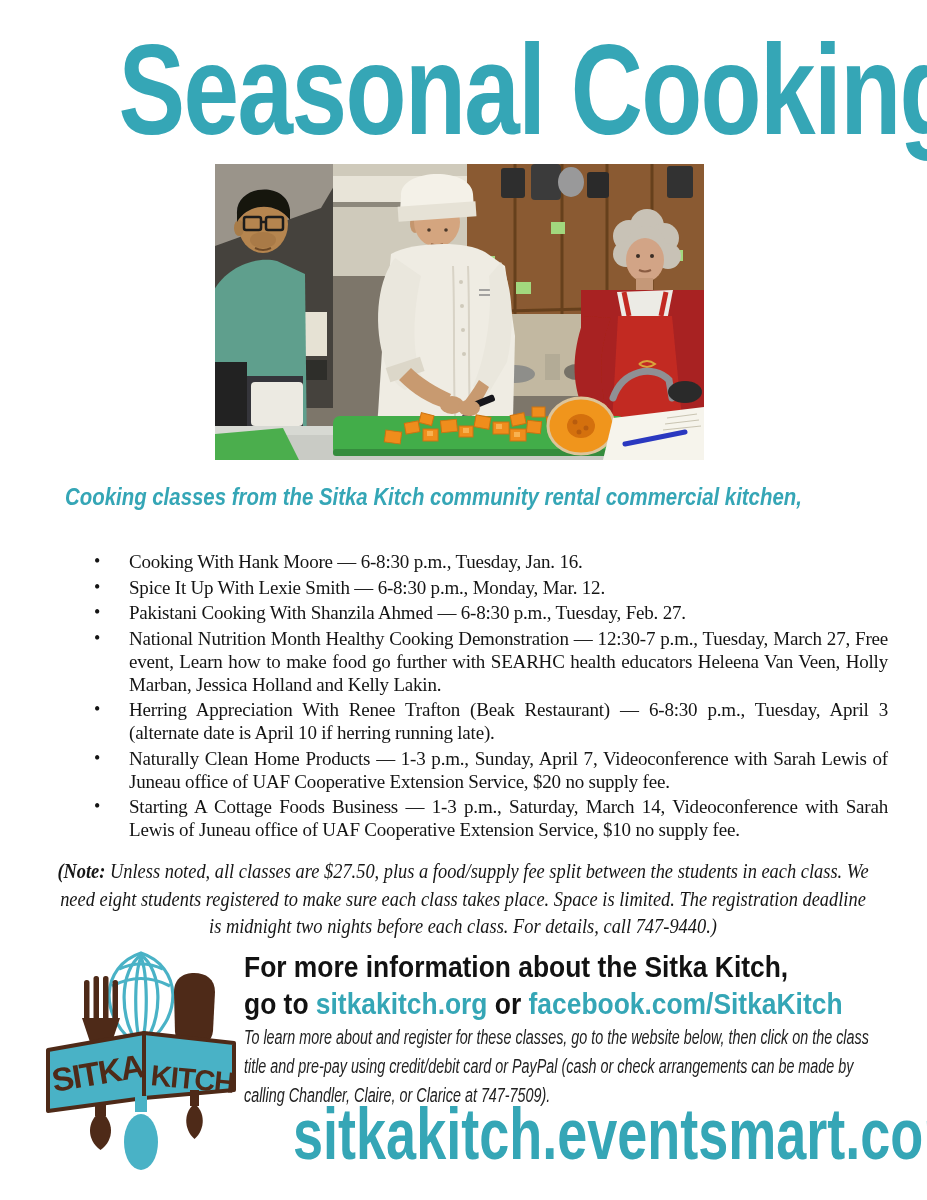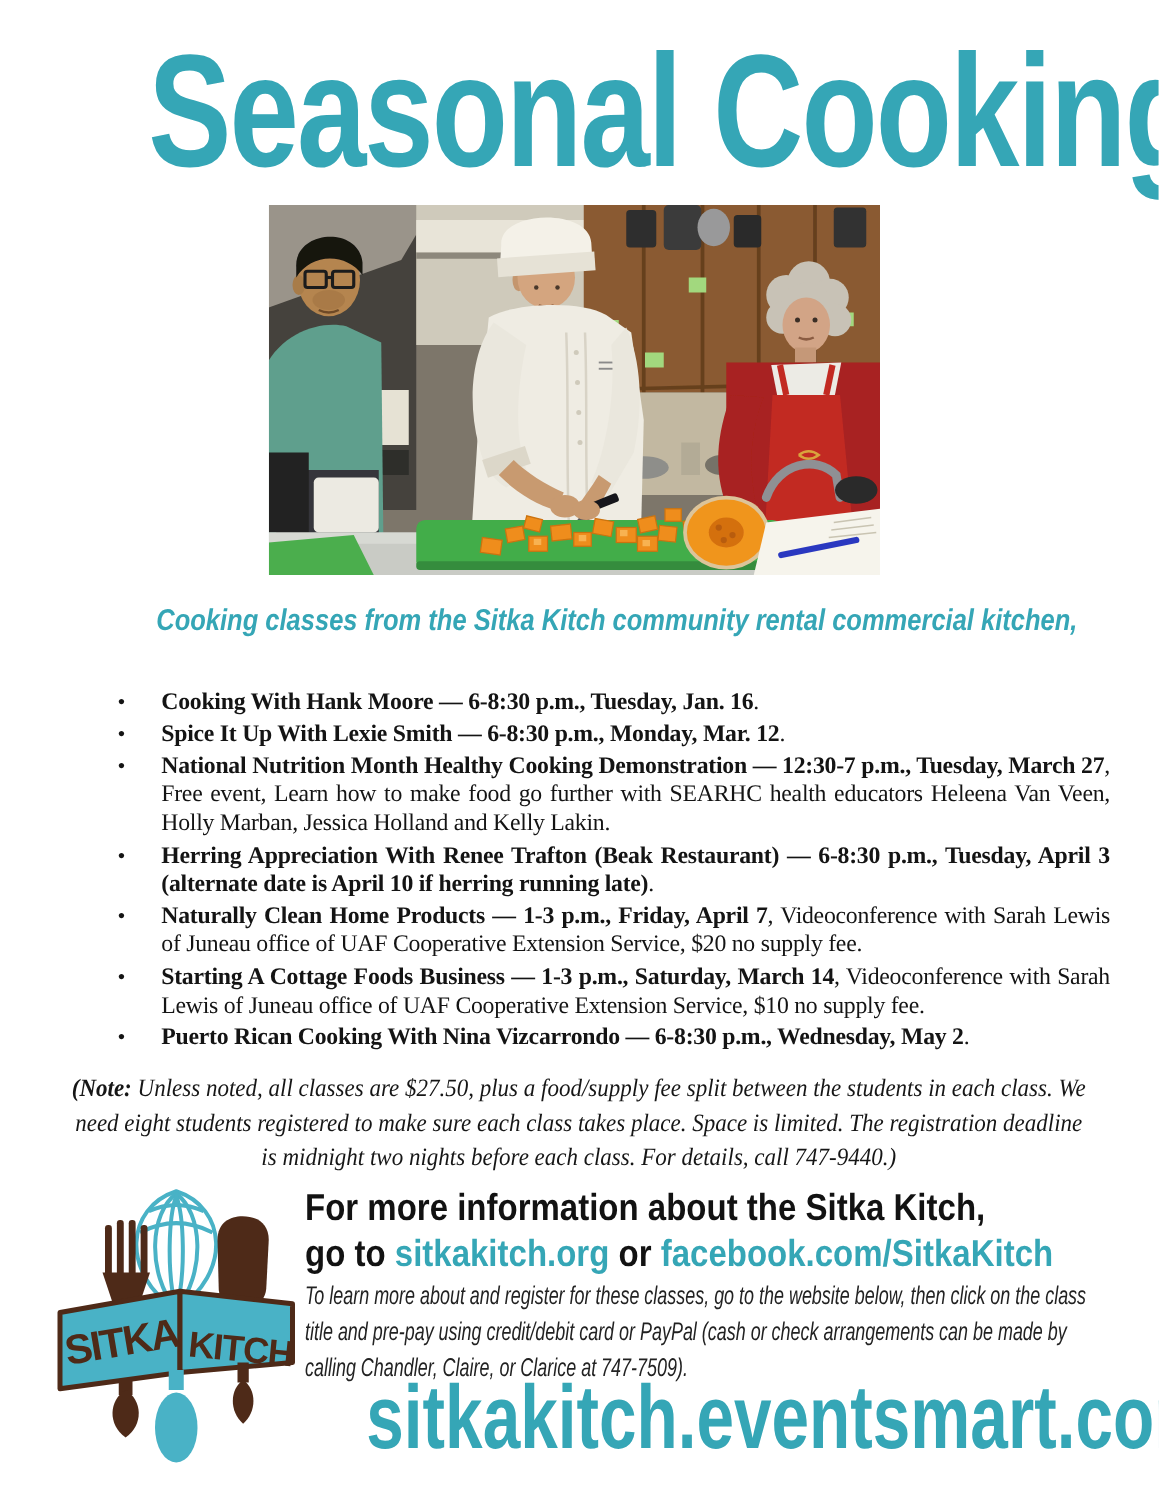--- a/index.html
+++ b/index.html
@@ -17,7 +17,7 @@
   .photo{position:absolute;left:215px;top:164px;width:489px;height:296px;overflow:hidden;}
   
   .subtitle{
-    position:absolute;top:481px;left:0;width:100%;text-align:right;
+    position:absolute;top:481px;left:0;width:100%;text-align:left;
     color:#35a6b6;font-weight:bold;font-style:italic;font-size:24px;line-height:31px;
   }
   .subtitle .squeeze{display:inline-block;transform:scaleX(.85);transform-origin:50% 50%;white-space:nowrap;}

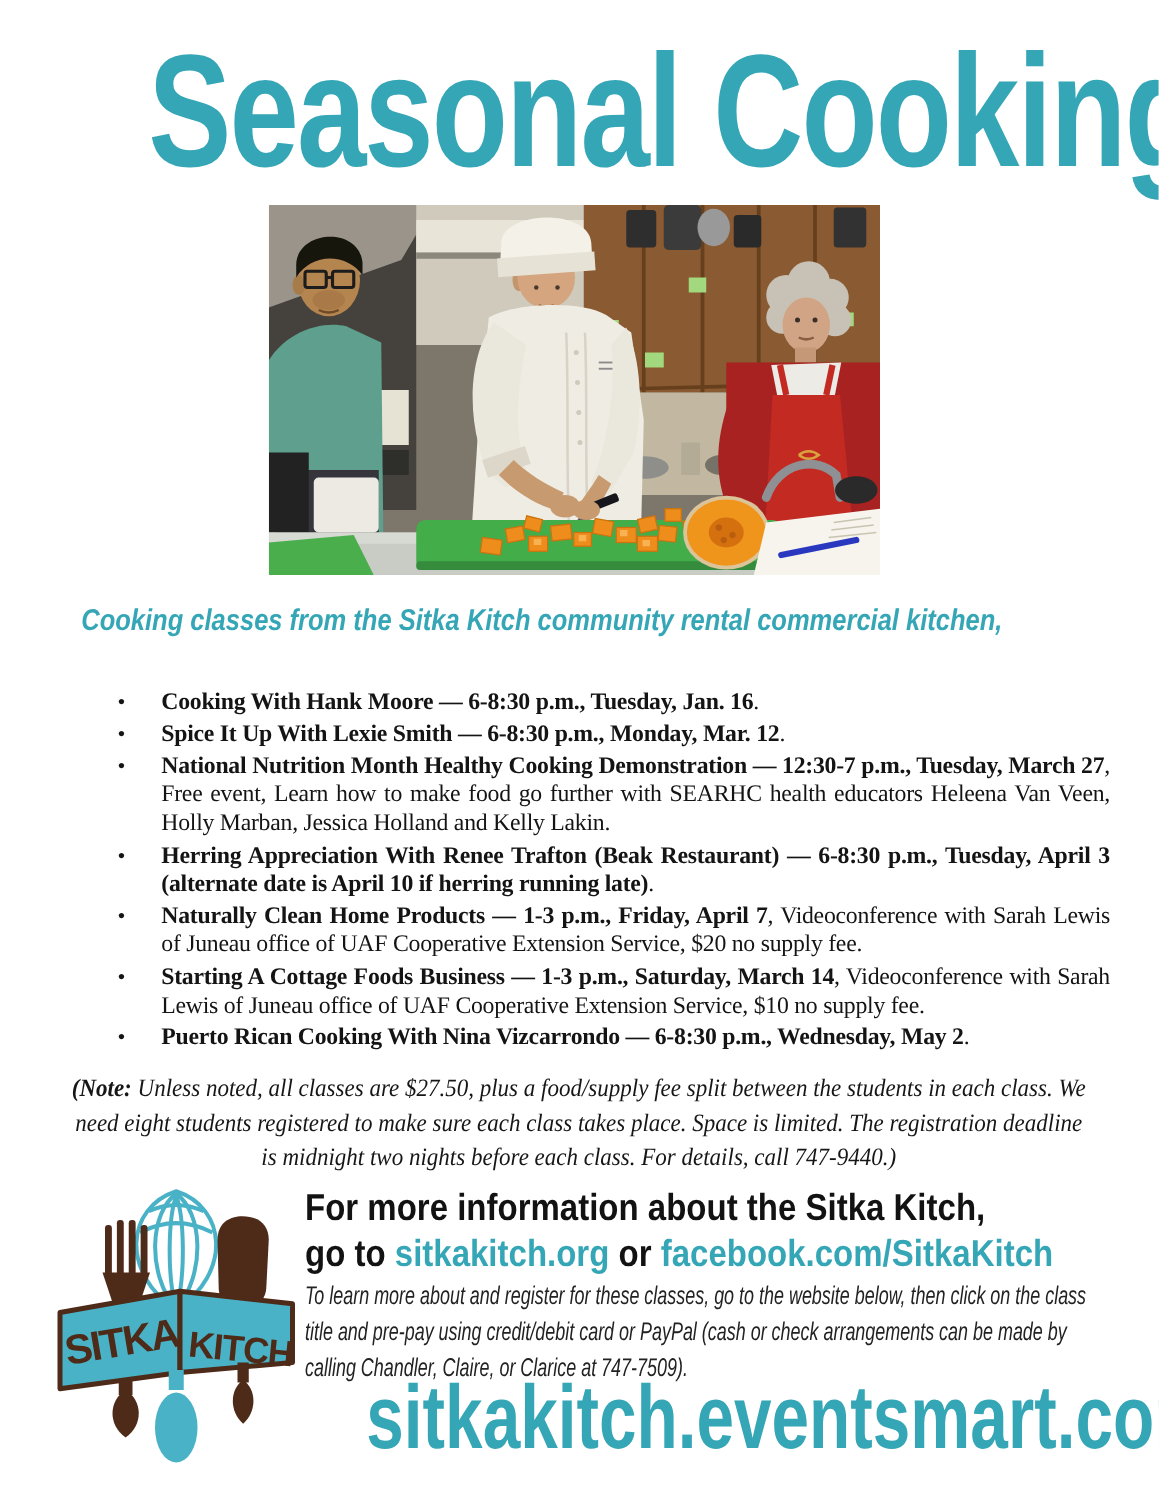--- a/index.html
+++ b/index.html
@@ -29,7 +29,7 @@
   }
   .classes li{position:relative;padding-left:37px;margin-bottom:2.5px;}
   .classes li::before{content:"\2022";position:absolute;left:2px;top:0;font-size:18px;}
-  .seg-b{font-weight:bold;}
+  .seg-b{font-weight:normal;}
   
   .note{
     position:absolute;left:18px;top:858px;width:890px;margin:0;text-align:center;

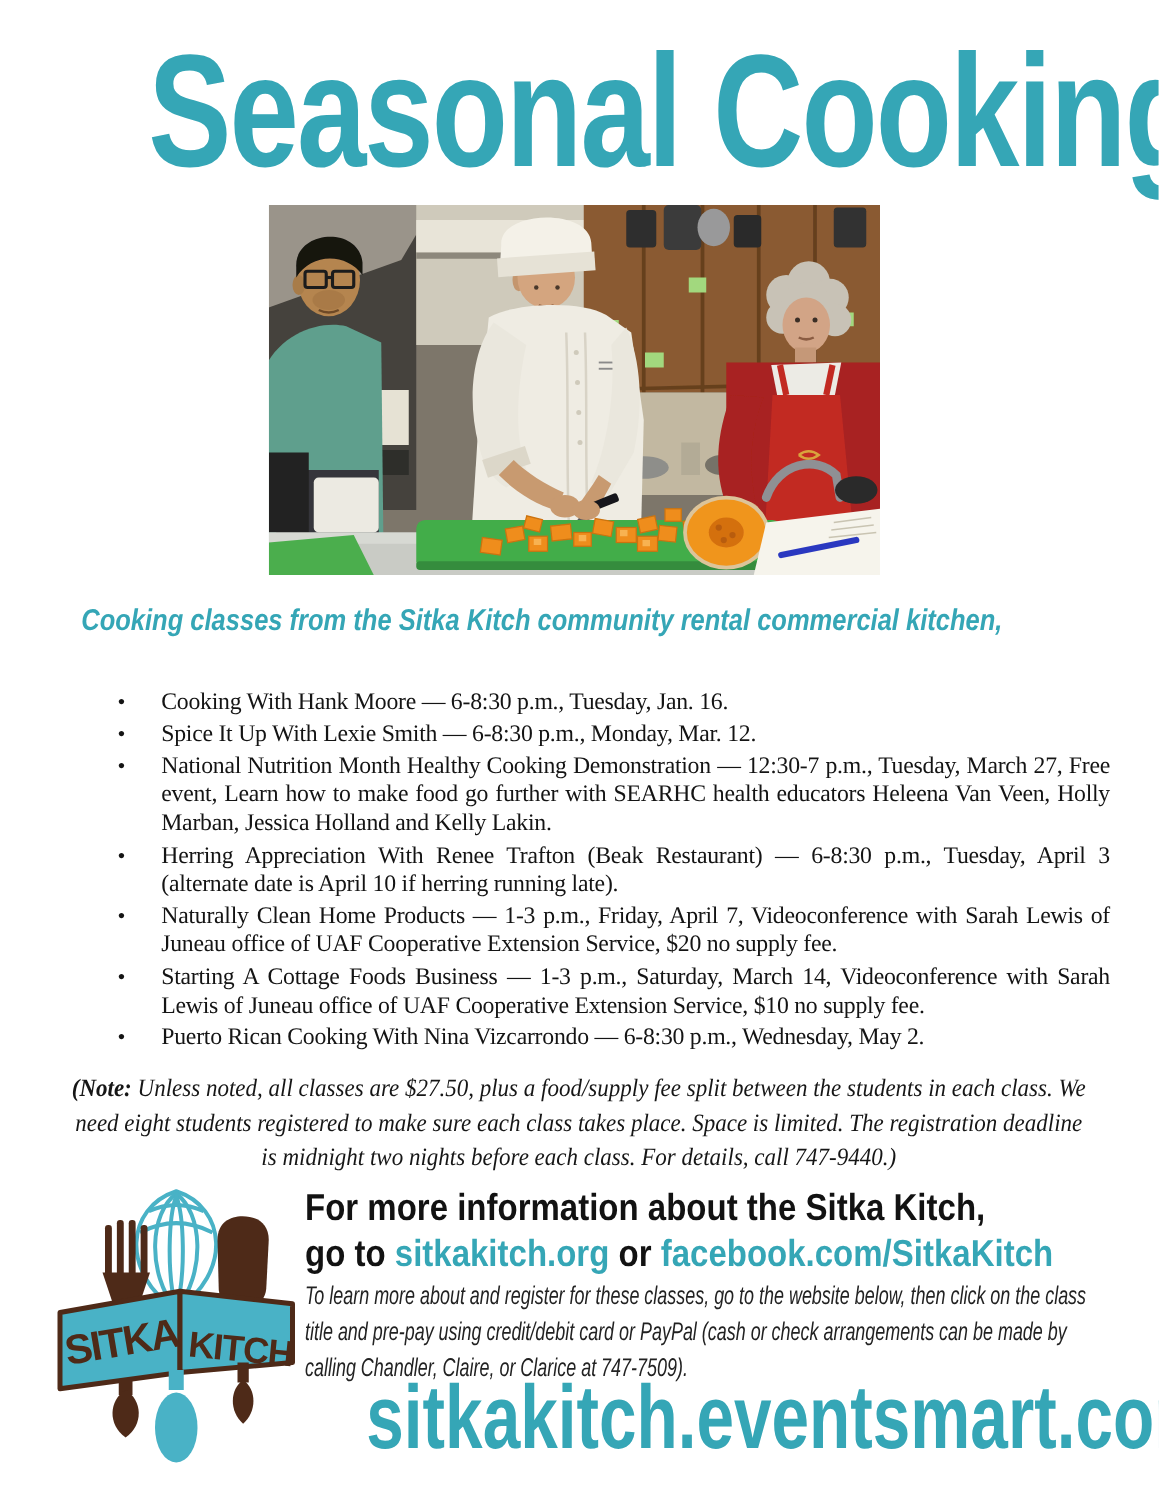--- a/index.html
+++ b/index.html
@@ -222,6 +222,7 @@
   <ul class="classes">
     <li><span class="seg-b">Cooking With Hank Moore — 6-8:30 p.m., Tuesday, Jan. 16</span><span>.</span></li>
     <li><span class="seg-b">Spice It Up With Lexie Smith — 6-8:30 p.m., Monday, Mar. 12</span><span>.</span></li>
+    <li><span class="seg-b">Pakistani Cooking With Shanzila Ahmed — 6-8:30 p.m., Tuesday, Feb. 27</span><span>.</span></li>
     <li><span class="seg-b">National Nutrition Month Healthy Cooking Demonstration — 12:30-7 p.m., Tuesday, March 27</span><span>, Free event, Learn how to make food go further with SEARHC health educators Heleena Van Veen, Holly Marban, Jessica Holland and Kelly Lakin.</span></li>
     <li><span class="seg-b">Herring Appreciation With Renee Trafton (Beak Restaurant) — 6-8:30 p.m., Tuesday, April 3 (alternate date is April 10 if herring running late)</span><span>.</span></li>
     <li><span class="seg-b">Naturally Clean Home Products — 1-3 p.m., Friday, April 7</span><span>, Videoconference with Sarah Lewis of Juneau office of UAF Cooperative Extension Service, $20 no supply fee.</span></li>

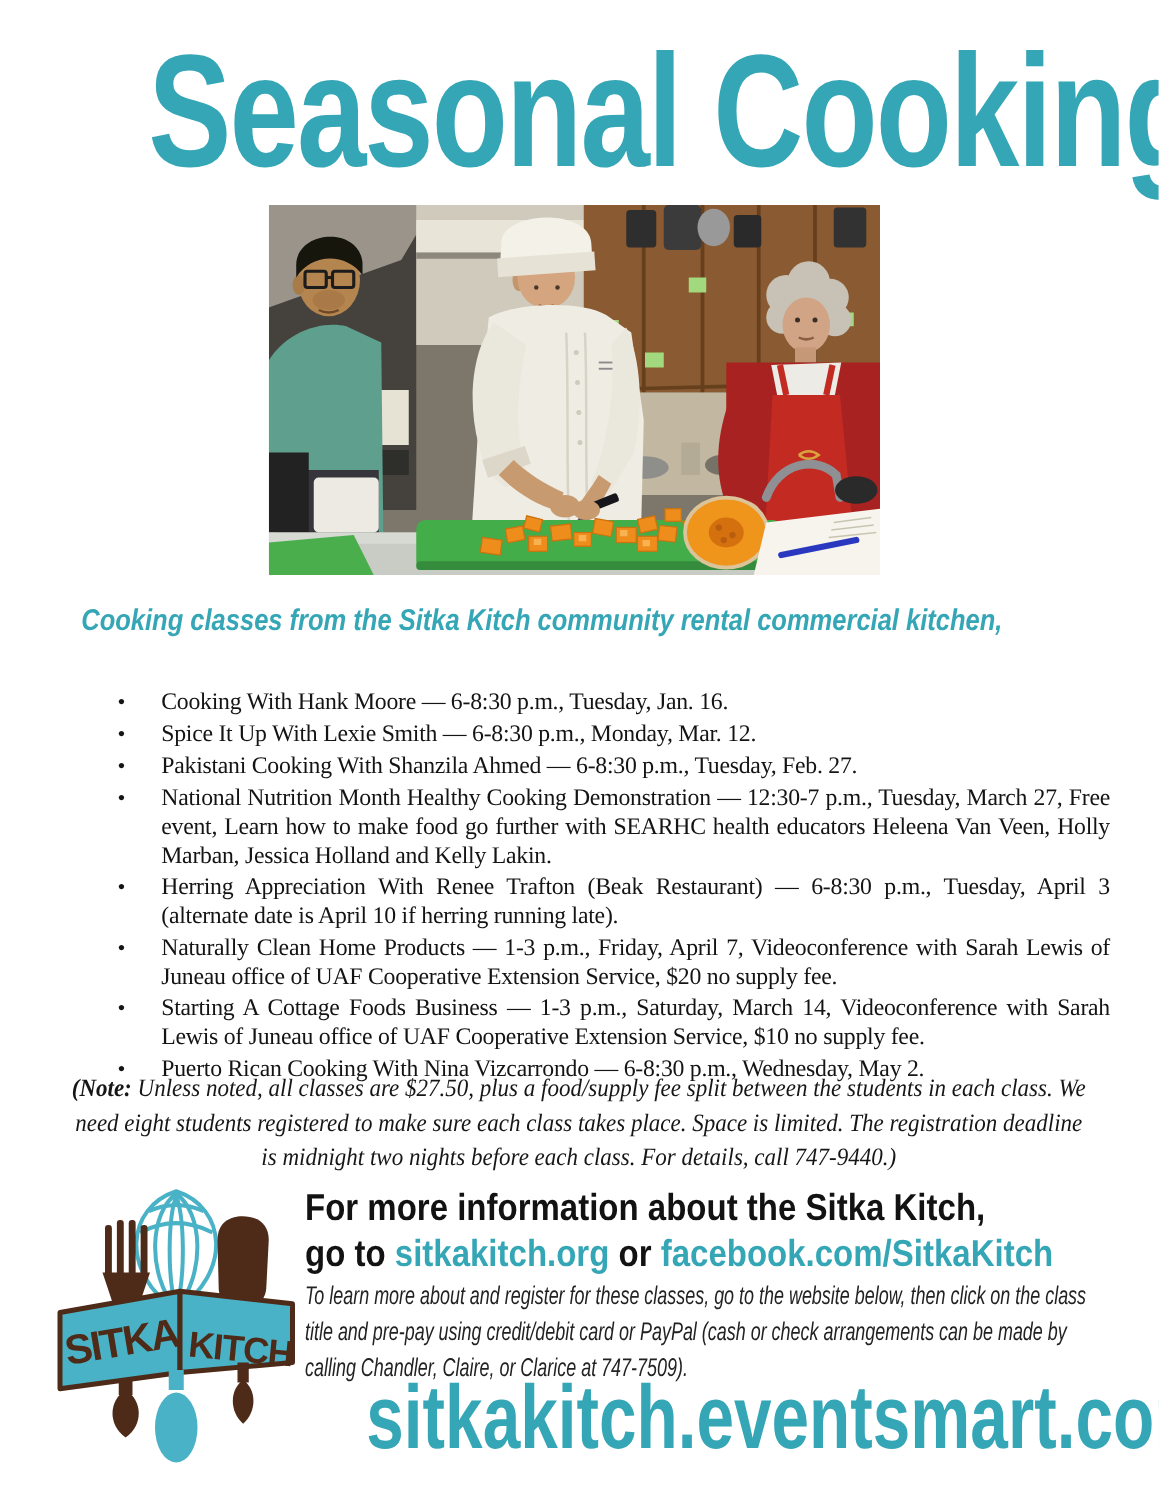--- a/index.html
+++ b/index.html
@@ -225,7 +225,7 @@
     <li><span class="seg-b">Pakistani Cooking With Shanzila Ahmed — 6-8:30 p.m., Tuesday, Feb. 27</span><span>.</span></li>
     <li><span class="seg-b">National Nutrition Month Healthy Cooking Demonstration — 12:30-7 p.m., Tuesday, March 27</span><span>, Free event, Learn how to make food go further with SEARHC health educators Heleena Van Veen, Holly Marban, Jessica Holland and Kelly Lakin.</span></li>
     <li><span class="seg-b">Herring Appreciation With Renee Trafton (Beak Restaurant) — 6-8:30 p.m., Tuesday, April 3 (alternate date is April 10 if herring running late)</span><span>.</span></li>
-    <li><span class="seg-b">Naturally Clean Home Products — 1-3 p.m., Friday, April 7</span><span>, Videoconference with Sarah Lewis of Juneau office of UAF Cooperative Extension Service, $20 no supply fee.</span></li>
+    <li><span class="seg-b">Naturally Clean Home Products — 1-3 p.m., Sunday, April 7</span><span>, Videoconference with Sarah Lewis of Juneau office of UAF Cooperative Extension Service, $20 no supply fee.</span></li>
     <li><span class="seg-b">Starting A Cottage Foods Business — 1-3 p.m., Saturday, March 14</span><span>, Videoconference with Sarah Lewis of Juneau office of UAF Cooperative Extension Service, $10 no supply fee.</span></li>
     <li><span class="seg-b">Puerto Rican Cooking With Nina Vizcarrondo — 6-8:30 p.m., Wednesday, May 2</span><span>.</span></li>
   </ul>

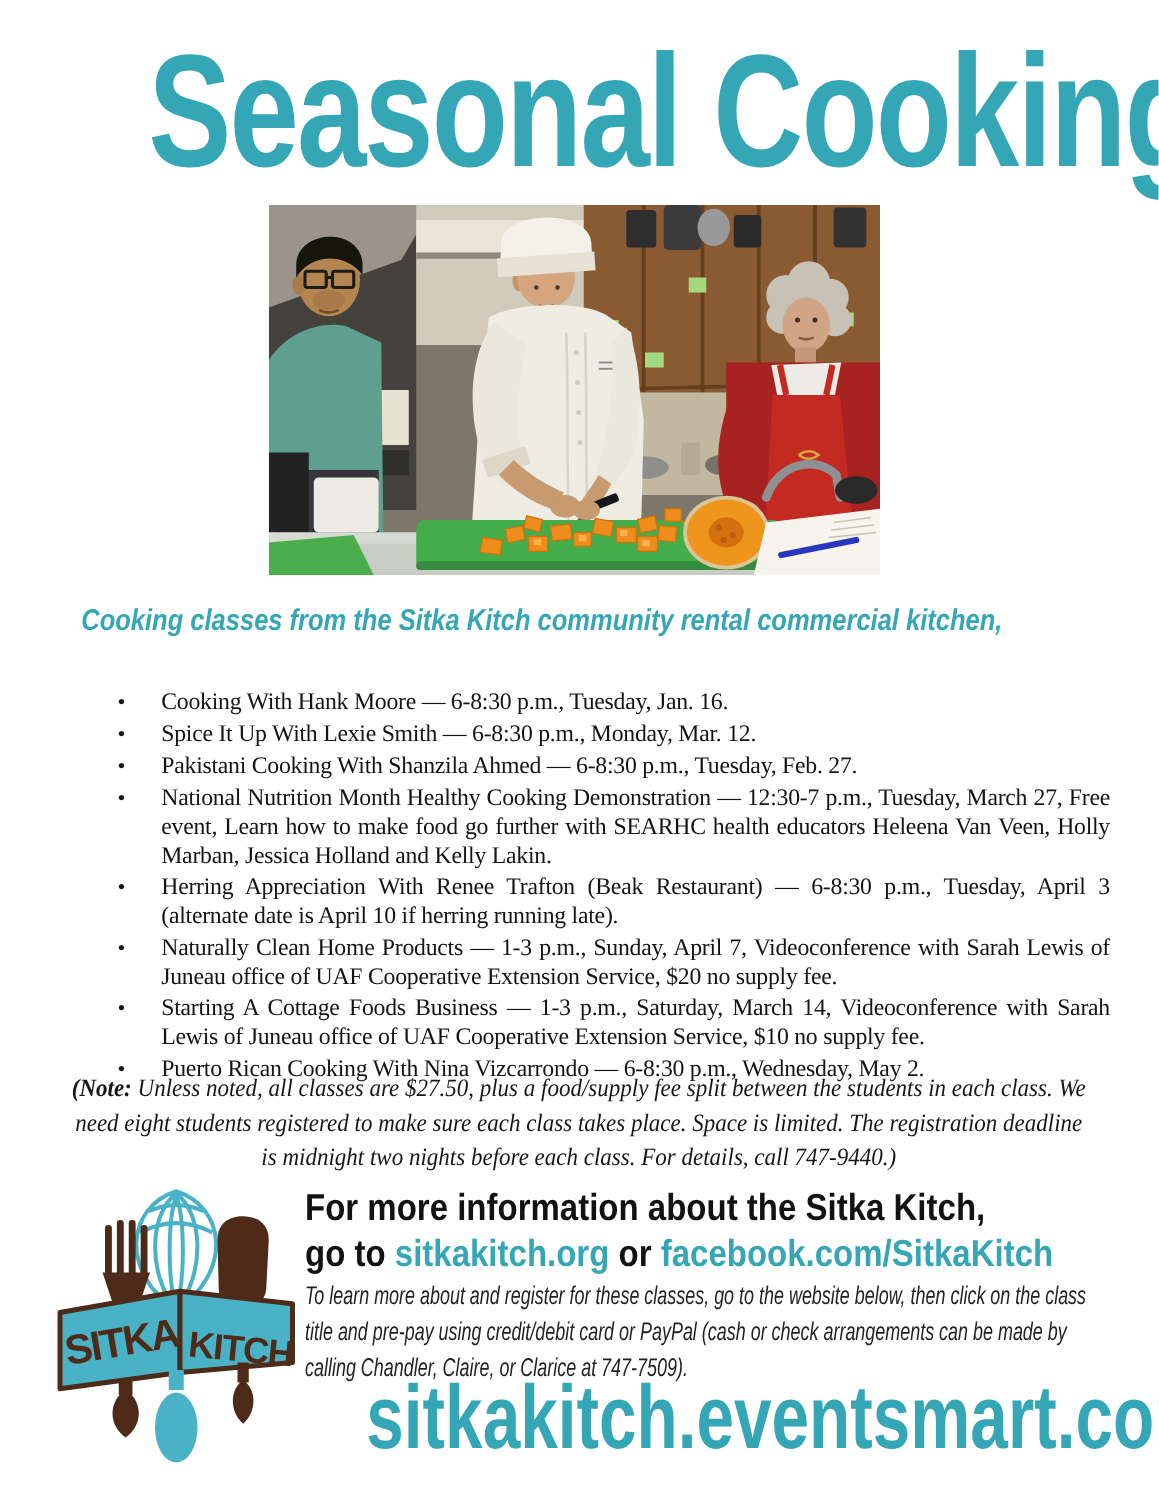--- a/index.html
+++ b/index.html
@@ -227,7 +227,6 @@
     <li><span class="seg-b">Herring Appreciation With Renee Trafton (Beak Restaurant) — 6-8:30 p.m., Tuesday, April 3 (alternate date is April 10 if herring running late)</span><span>.</span></li>
     <li><span class="seg-b">Naturally Clean Home Products — 1-3 p.m., Sunday, April 7</span><span>, Videoconference with Sarah Lewis of Juneau office of UAF Cooperative Extension Service, $20 no supply fee.</span></li>
     <li><span class="seg-b">Starting A Cottage Foods Business — 1-3 p.m., Saturday, March 14</span><span>, Videoconference with Sarah Lewis of Juneau office of UAF Cooperative Extension Service, $10 no supply fee.</span></li>
-    <li><span class="seg-b">Puerto Rican Cooking With Nina Vizcarrondo — 6-8:30 p.m., Wednesday, May 2</span><span>.</span></li>
   </ul>
 
   <p class="note"><span class="seg-b">(Note:</span><span> Unless noted, all classes are $27.50, plus a food/supply fee split between the students in each class. We need eight students registered to make sure each class takes place. Space is limited. The registration deadline is midnight two nights before each class. For details, call 747-9440.)</span></p>

